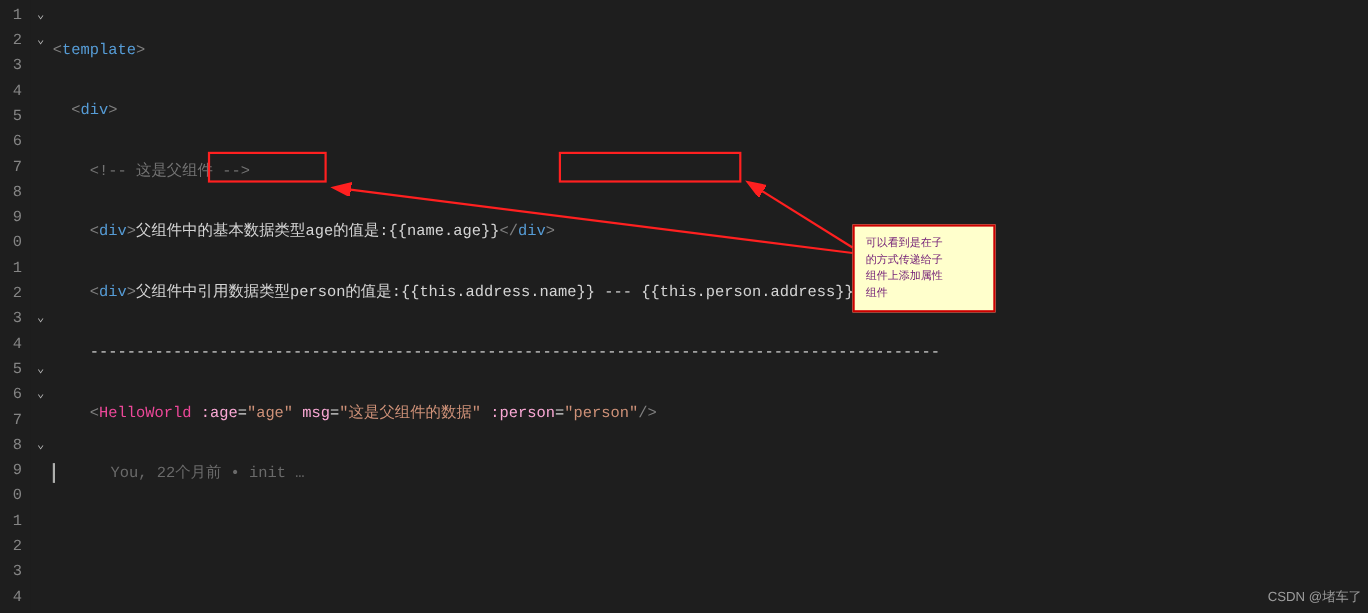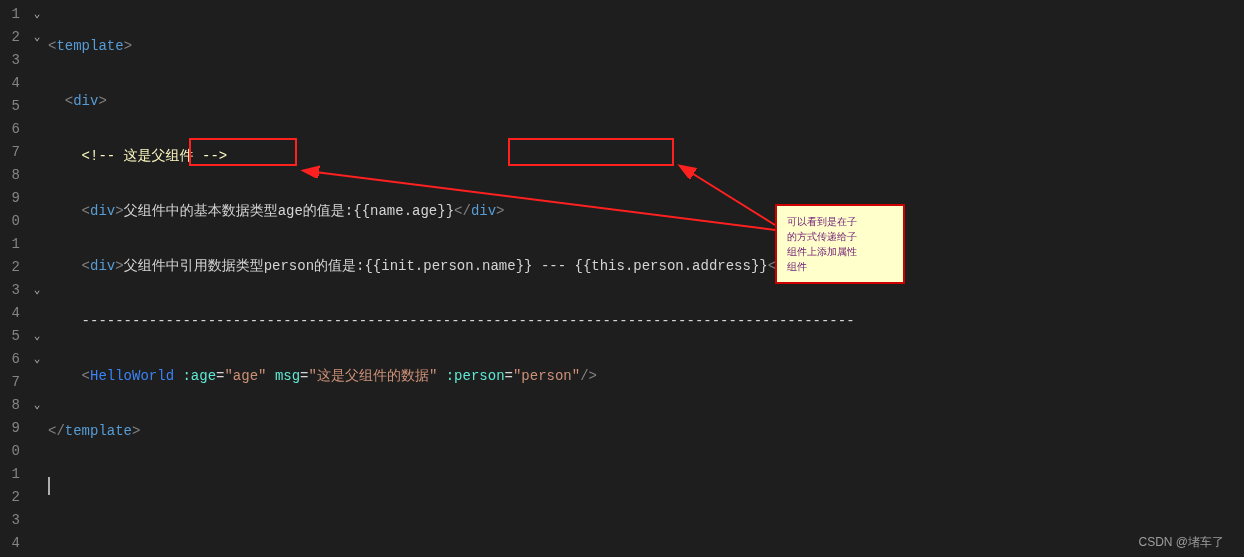--- a/index.html
+++ b/index.html
@@ -59,7 +59,7 @@
     .str { color: #ce9178; }
     .name-teal { color: #3b82f6; }
     .txt { color: #d4d4d4; }
-    .comment { color: #fef9c3; }
+    .comment { color: #737373; }
     .dim { color: #6a6a6a; }
     .punct { color: #808080; }
     .cursor {

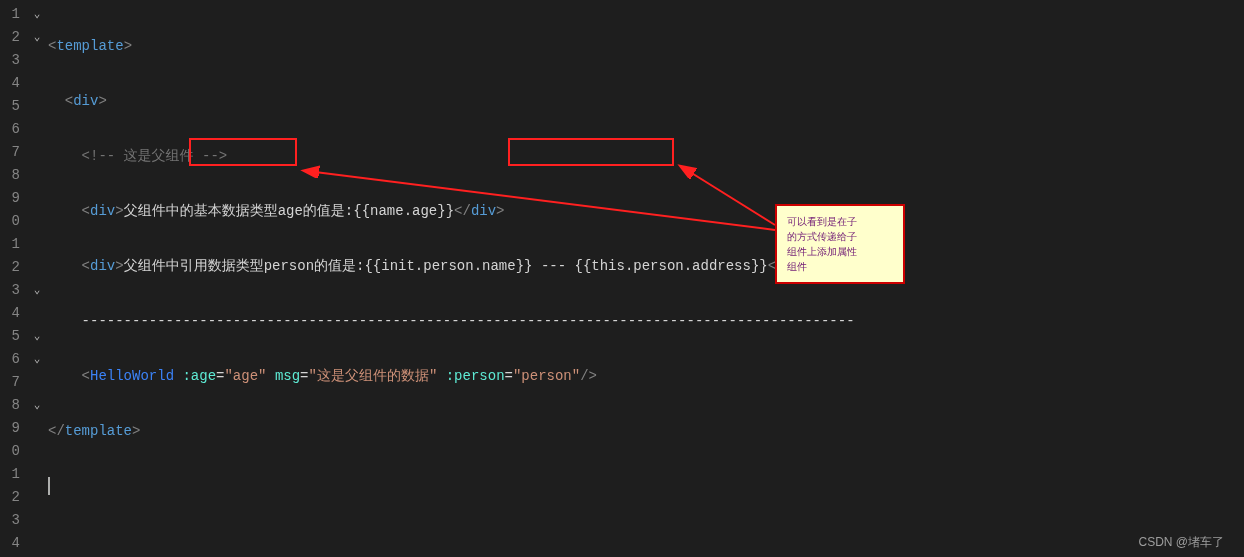--- a/index.html
+++ b/index.html
@@ -165,7 +165,7 @@
     <div class="line">  <span class="punct">&lt;</span><span class="tag">div</span><span class="punct">&gt;</span></div>
     <div class="line">    <span class="comment">&lt;!-- 这是父组件 --&gt;</span></div>
     <div class="line">    <span class="punct">&lt;</span><span class="tag">div</span><span class="punct">&gt;</span><span class="txt">父组件中的基本数据类型age的值是:{{name.age}}</span><span class="punct">&lt;/</span><span class="tag">div</span><span class="punct">&gt;</span></div>
-    <div class="line">    <span class="punct">&lt;</span><span class="tag">div</span><span class="punct">&gt;</span><span class="txt">父组件中引用数据类型person的值是:{{init.person.name}} --- {{this.person.address}}</span><span class="punct">&lt;/</span><span class="tag">div</span><span class="punct">&gt;</span></div>
+    <div class="line">    <span class="punct">&lt;</span><span class="tag">div</span><span class="punct">&gt;</span><span class="txt">父组件中引用数据类型person的值是:{{this.address.name}} --- {{this.person.address}}</span><span class="punct">&lt;/</span><span class="tag">div</span><span class="punct">&gt;</span></div>
     <div class="line">    <span class="txt">--------------------------------------------------------------------------------------------</span></div>
     <div class="line">    <span class="punct">&lt;</span><span class="name-teal">HelloWorld</span> <span class="attr">:age</span><span class="txt">=</span><span class="str">"age"</span> <span class="attr">msg</span><span class="txt">=</span><span class="str">"这是父组件的数据"</span> <span class="attr">:person</span><span class="txt">=</span><span class="str">"person"</span><span class="punct">/&gt;</span></div>
     <div class="line"><span class="punct">&lt;/</span><span class="tag">template</span><span class="punct">&gt;</span></div>

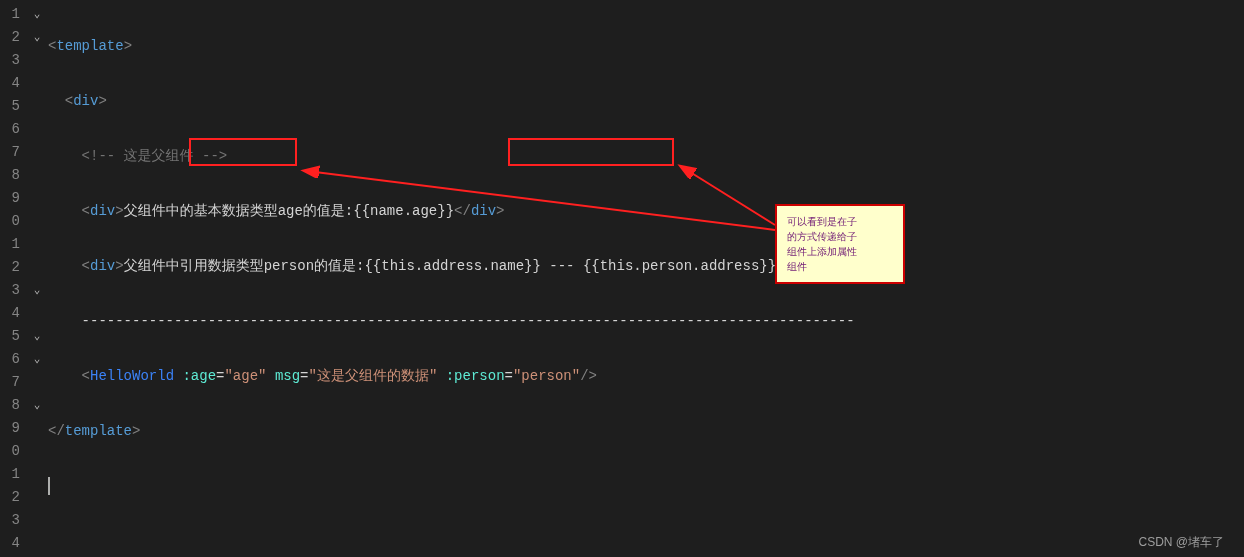--- a/index.html
+++ b/index.html
@@ -57,7 +57,7 @@
     .tag { color: #569cd6; }
     .attr { color: #5eead4; }
     .str { color: #ce9178; }
-    .name-teal { color: #3b82f6; }
+    .name-teal { color: #ec4899; }
     .txt { color: #d4d4d4; }
     .comment { color: #737373; }
     .dim { color: #6a6a6a; }

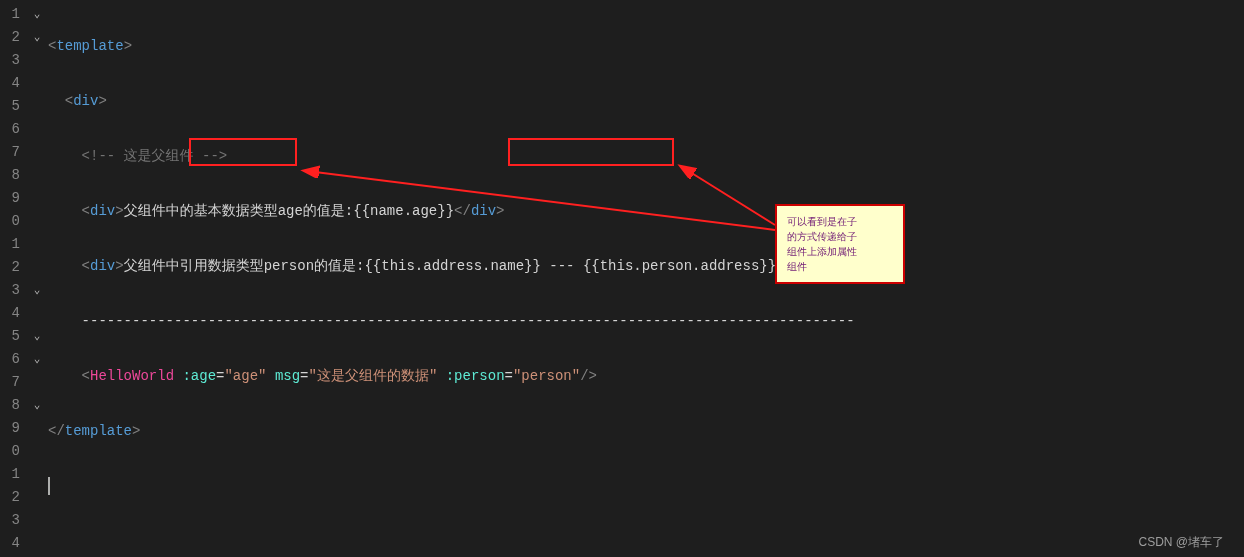--- a/index.html
+++ b/index.html
@@ -55,7 +55,7 @@
       padding-left: 2px;
     }
     .tag { color: #569cd6; }
-    .attr { color: #5eead4; }
+    .attr { color: #f9a8d4; }
     .str { color: #ce9178; }
     .name-teal { color: #ec4899; }
     .txt { color: #d4d4d4; }

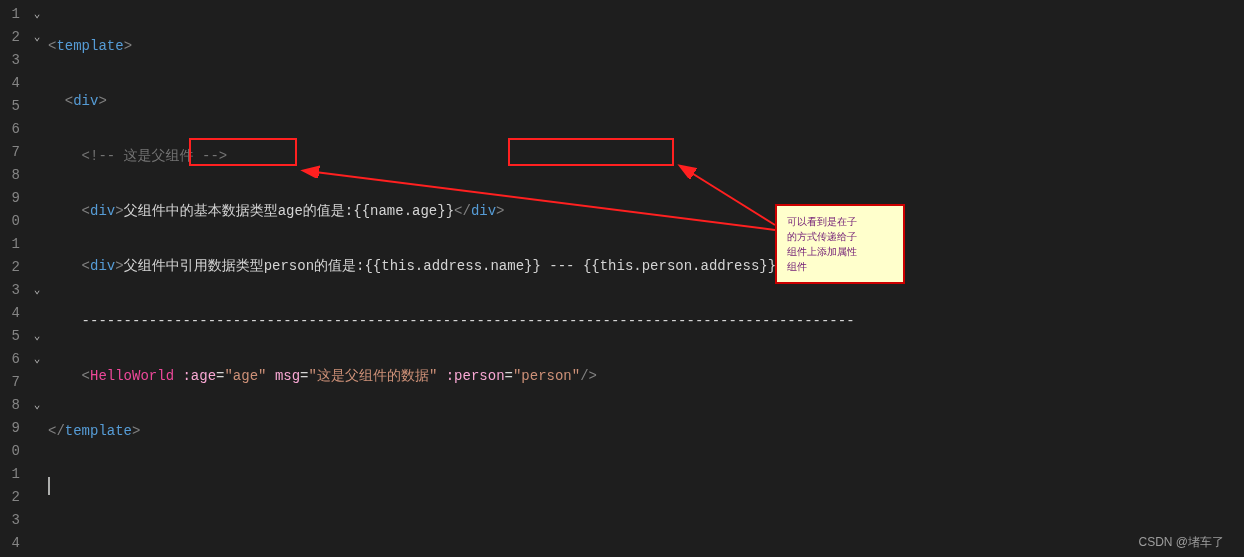--- a/index.html
+++ b/index.html
@@ -168,7 +168,6 @@
     <div class="line">    <span class="punct">&lt;</span><span class="tag">div</span><span class="punct">&gt;</span><span class="txt">父组件中引用数据类型person的值是:{{this.address.name}} --- {{this.person.address}}</span><span class="punct">&lt;/</span><span class="tag">div</span><span class="punct">&gt;</span></div>
     <div class="line">    <span class="txt">--------------------------------------------------------------------------------------------</span></div>
     <div class="line">    <span class="punct">&lt;</span><span class="name-teal">HelloWorld</span> <span class="attr">:age</span><span class="txt">=</span><span class="str">"age"</span> <span class="attr">msg</span><span class="txt">=</span><span class="str">"这是父组件的数据"</span> <span class="attr">:person</span><span class="txt">=</span><span class="str">"person"</span><span class="punct">/&gt;</span></div>
-    <div class="line"><span class="punct">&lt;/</span><span class="tag">template</span><span class="punct">&gt;</span></div>
     <div class="line"><span class="cursor"></span>      </div>
     
     

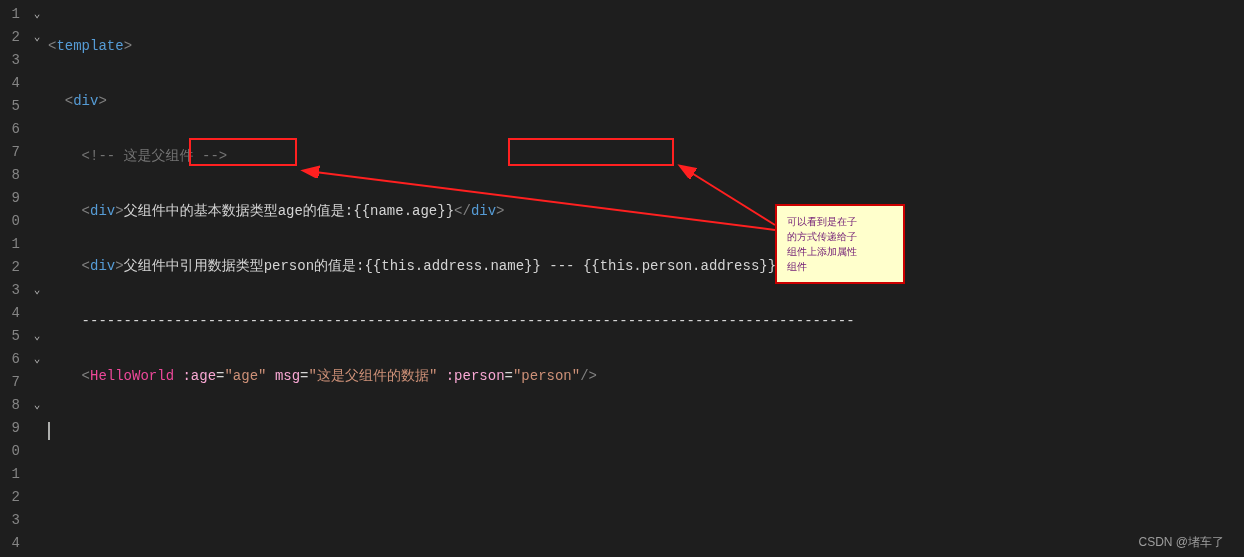--- a/index.html
+++ b/index.html
@@ -168,7 +168,7 @@
     <div class="line">    <span class="punct">&lt;</span><span class="tag">div</span><span class="punct">&gt;</span><span class="txt">父组件中引用数据类型person的值是:{{this.address.name}} --- {{this.person.address}}</span><span class="punct">&lt;/</span><span class="tag">div</span><span class="punct">&gt;</span></div>
     <div class="line">    <span class="txt">--------------------------------------------------------------------------------------------</span></div>
     <div class="line">    <span class="punct">&lt;</span><span class="name-teal">HelloWorld</span> <span class="attr">:age</span><span class="txt">=</span><span class="str">"age"</span> <span class="attr">msg</span><span class="txt">=</span><span class="str">"这是父组件的数据"</span> <span class="attr">:person</span><span class="txt">=</span><span class="str">"person"</span><span class="punct">/&gt;</span></div>
-    <div class="line"><span class="cursor"></span>      </div>
+    <div class="line"><span class="cursor"></span>      <span class="dim">You, 22个月前 • init …</span></div>
     
     
     

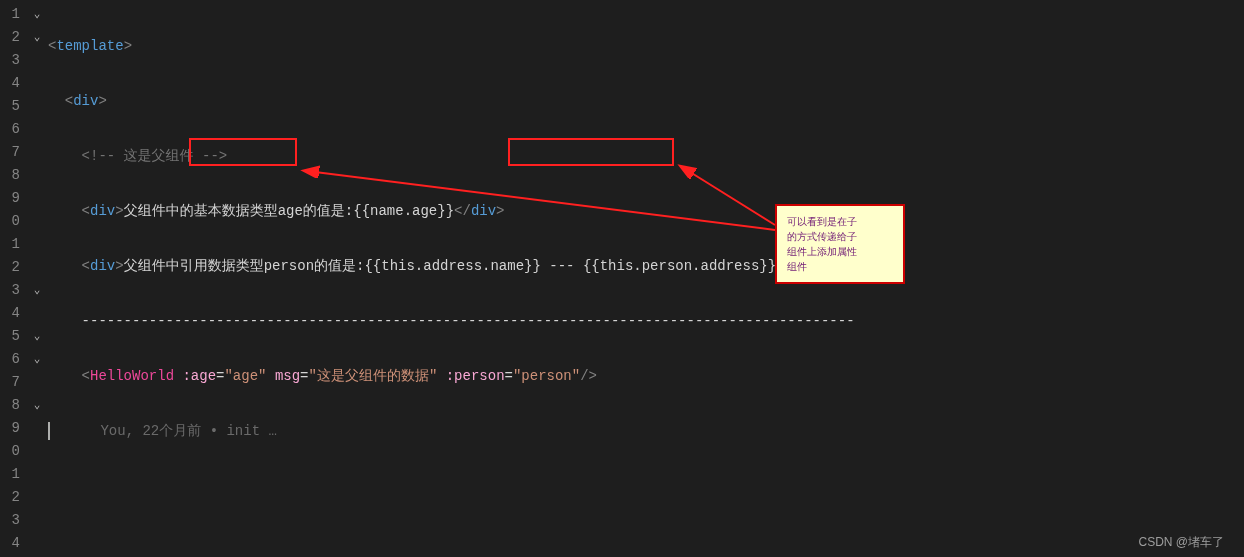--- a/index.html
+++ b/index.html
@@ -97,7 +97,7 @@
     }
     .watermark {
       position: absolute;
-      right: 20px;
+      right: 6px;
       bottom: 6px;
       color: #9e9e9e;
       font-family: sans-serif;

